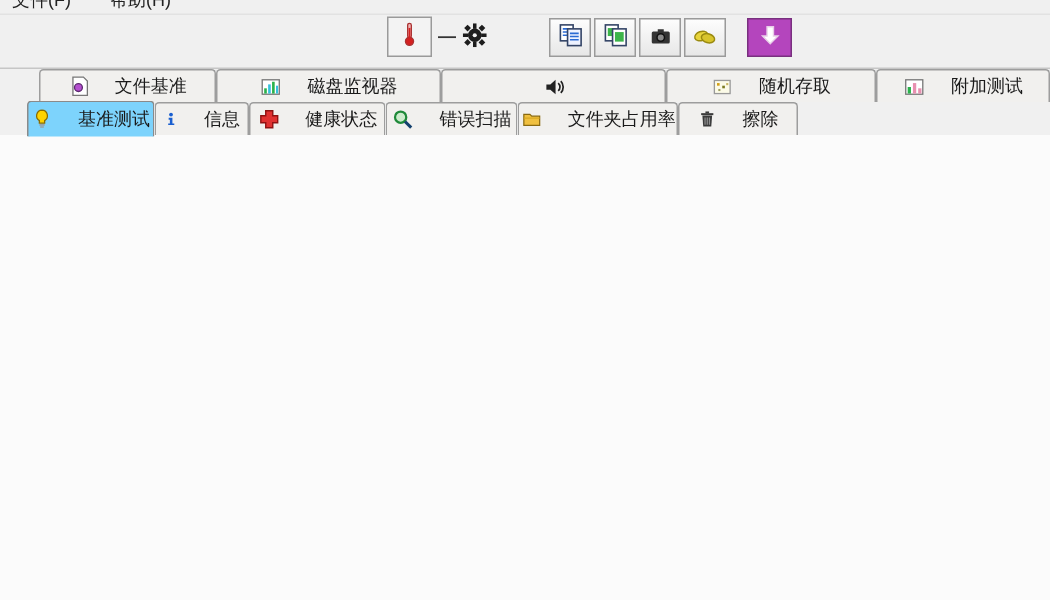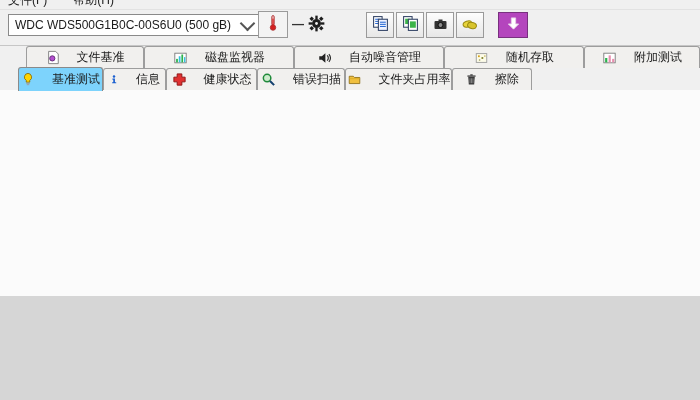--- a/index.html
+++ b/index.html
@@ -3,7 +3,7 @@
 <meta charset="utf-8">
 <style>
   html,body{margin:0;padding:0;background:#d6d6d6;}
-  #app{position:relative;width:700px;height:296px;overflow:hidden;background:#f0f0f0;
+  #app{position:relative;width:700px;height:400px;overflow:hidden;background:#f0f0f0;
        font-family:"Liberation Sans",sans-serif;font-size:12px;color:#1a1a1a;}
   .abs{position:absolute;}
   

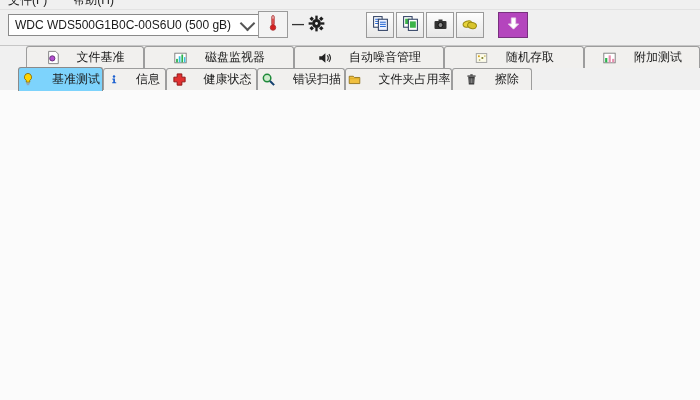--- a/index.html
+++ b/index.html
@@ -79,10 +79,6 @@
   </div>
 
   <div class="abs" id="toolbar">
-    <div class="abs combo" style="position:absolute;">
-      <span class="txt">WDC WDS500G1B0C-00S6U0 (500 gB)</span>
-      <span class="chev"></span>
-    </div>
     <div class="tbtn flat" style="position:absolute;left:258px;top:1px;width:30px;height:27px;">
       <span class="ic"><svg width="14" height="20" viewBox="0 0 16 20">
             <rect x="6.6" y="1.5" width="2.8" height="11" rx="1.4" fill="#f3b8b8" stroke="#a33"></rect>

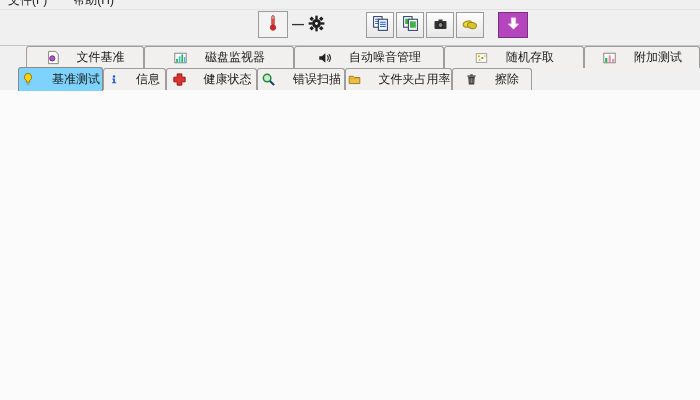--- a/index.html
+++ b/index.html
@@ -178,7 +178,6 @@
             <path d="M11 5a4 4 0 0 1 0 6M13 3.5a6.5 6.5 0 0 1 0 9" stroke="#222" fill="none" stroke-width="1.3"></path>
           </svg>
         </span>
-        <span>自动噪音管理</span>
       </div>
       <div class="tab" style="left: 444px; top: 46px; width: 140px;">
         <span class="ic">

